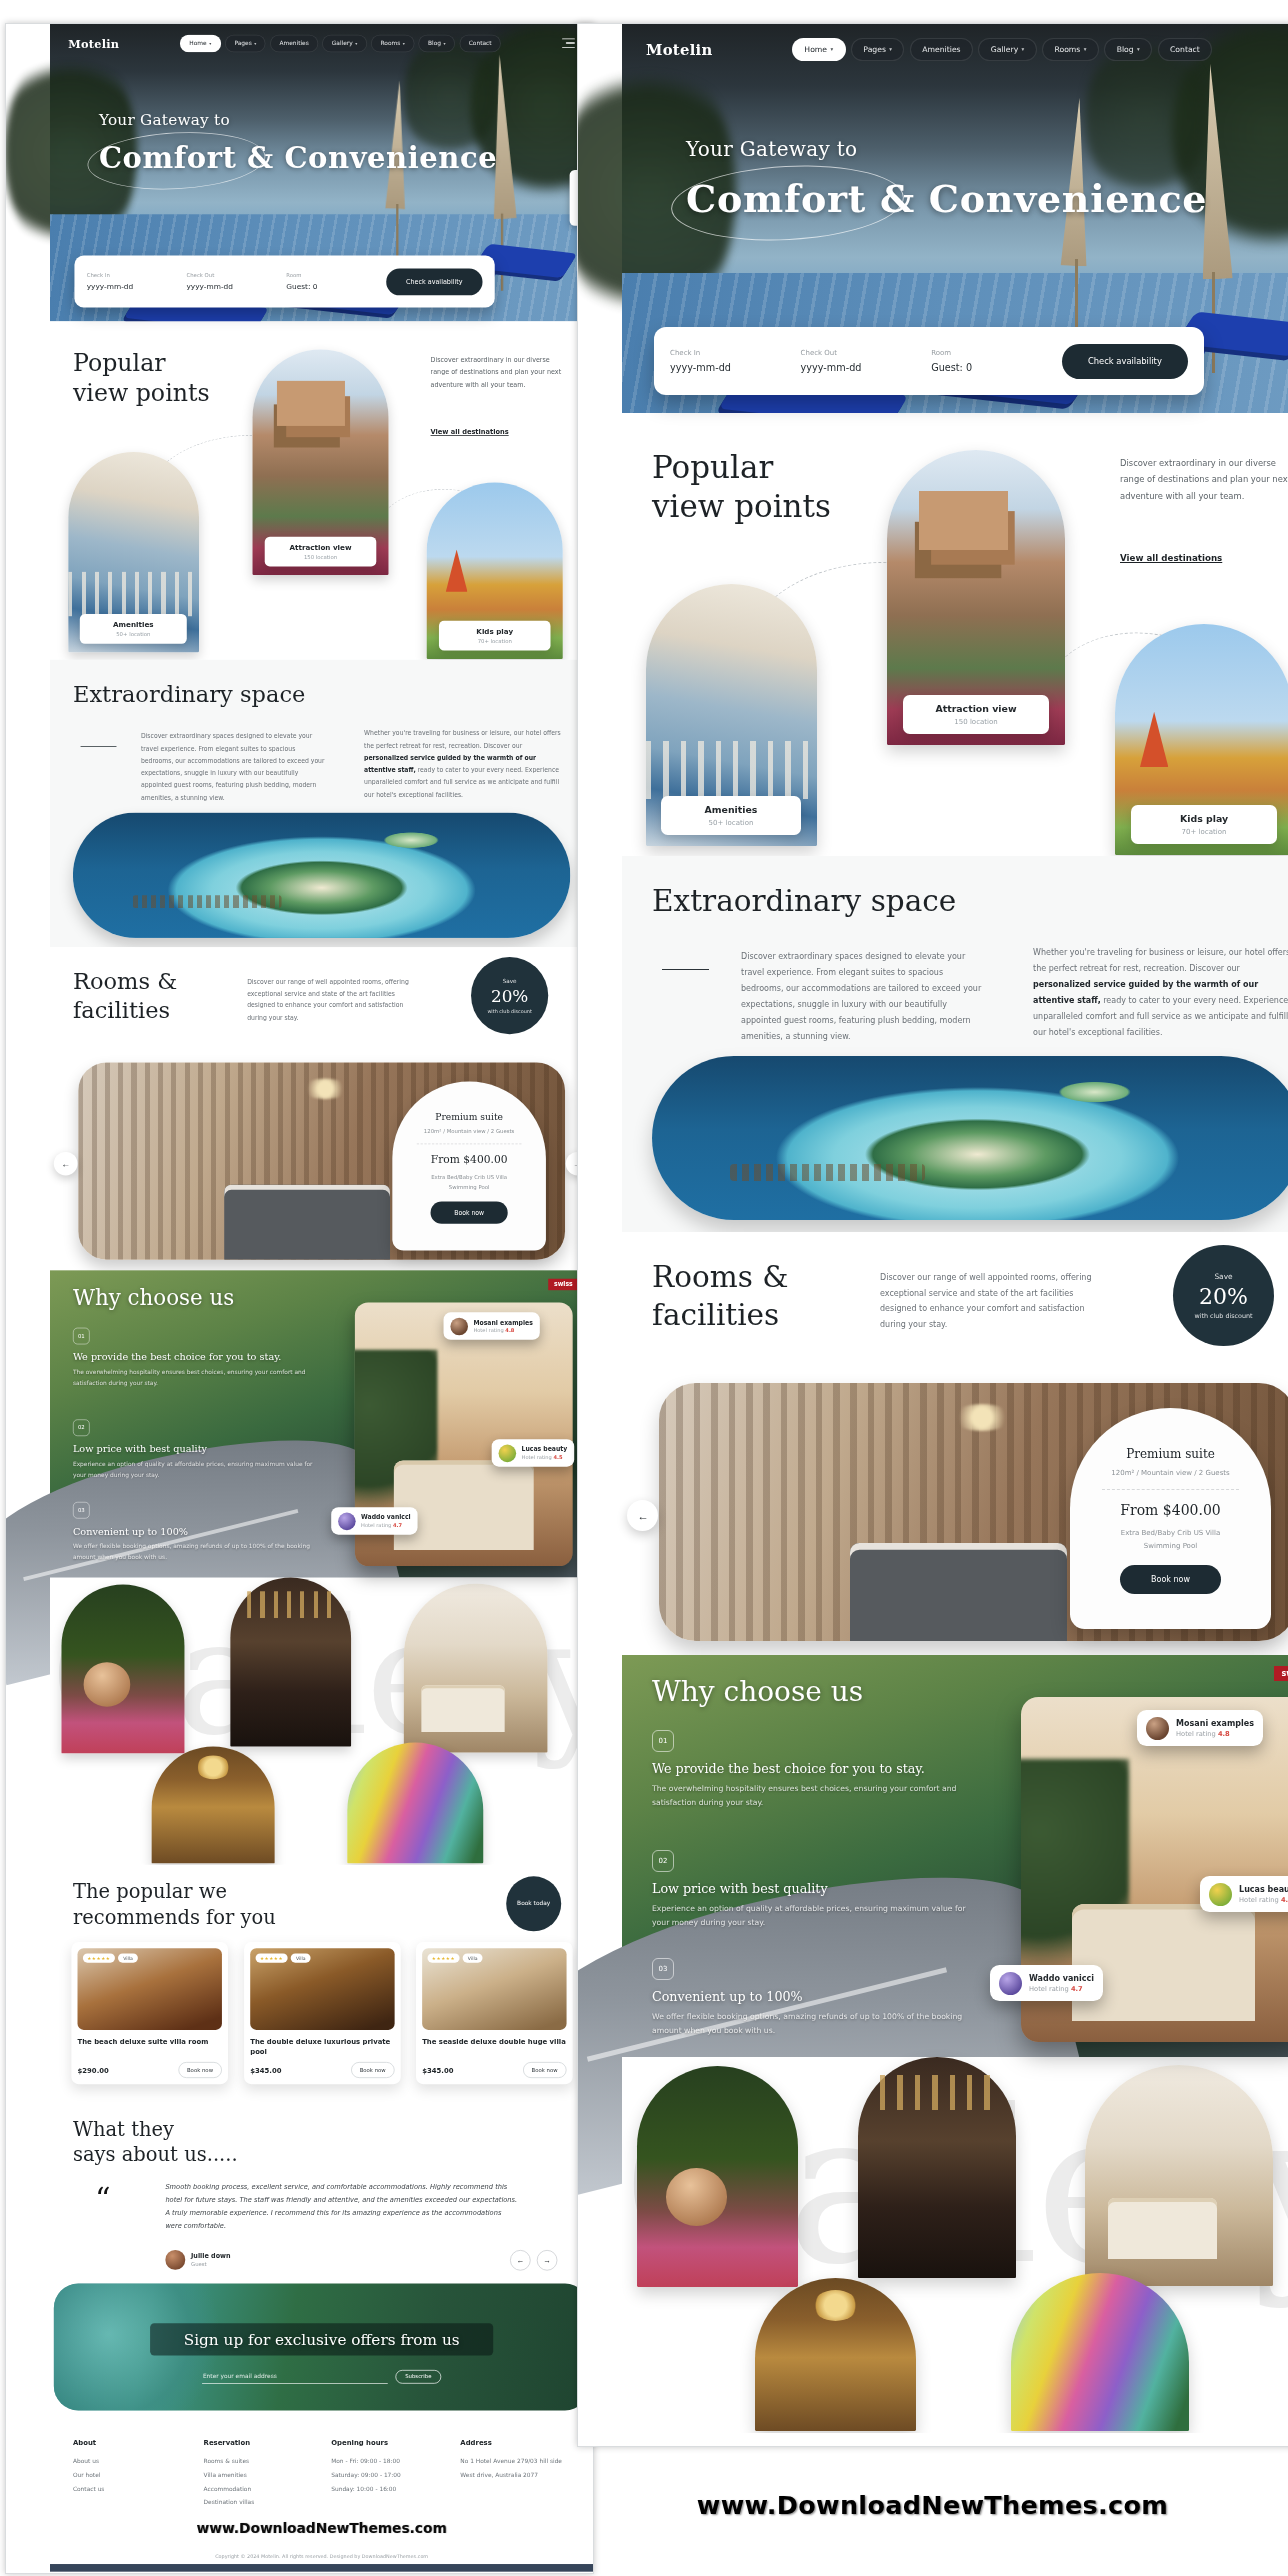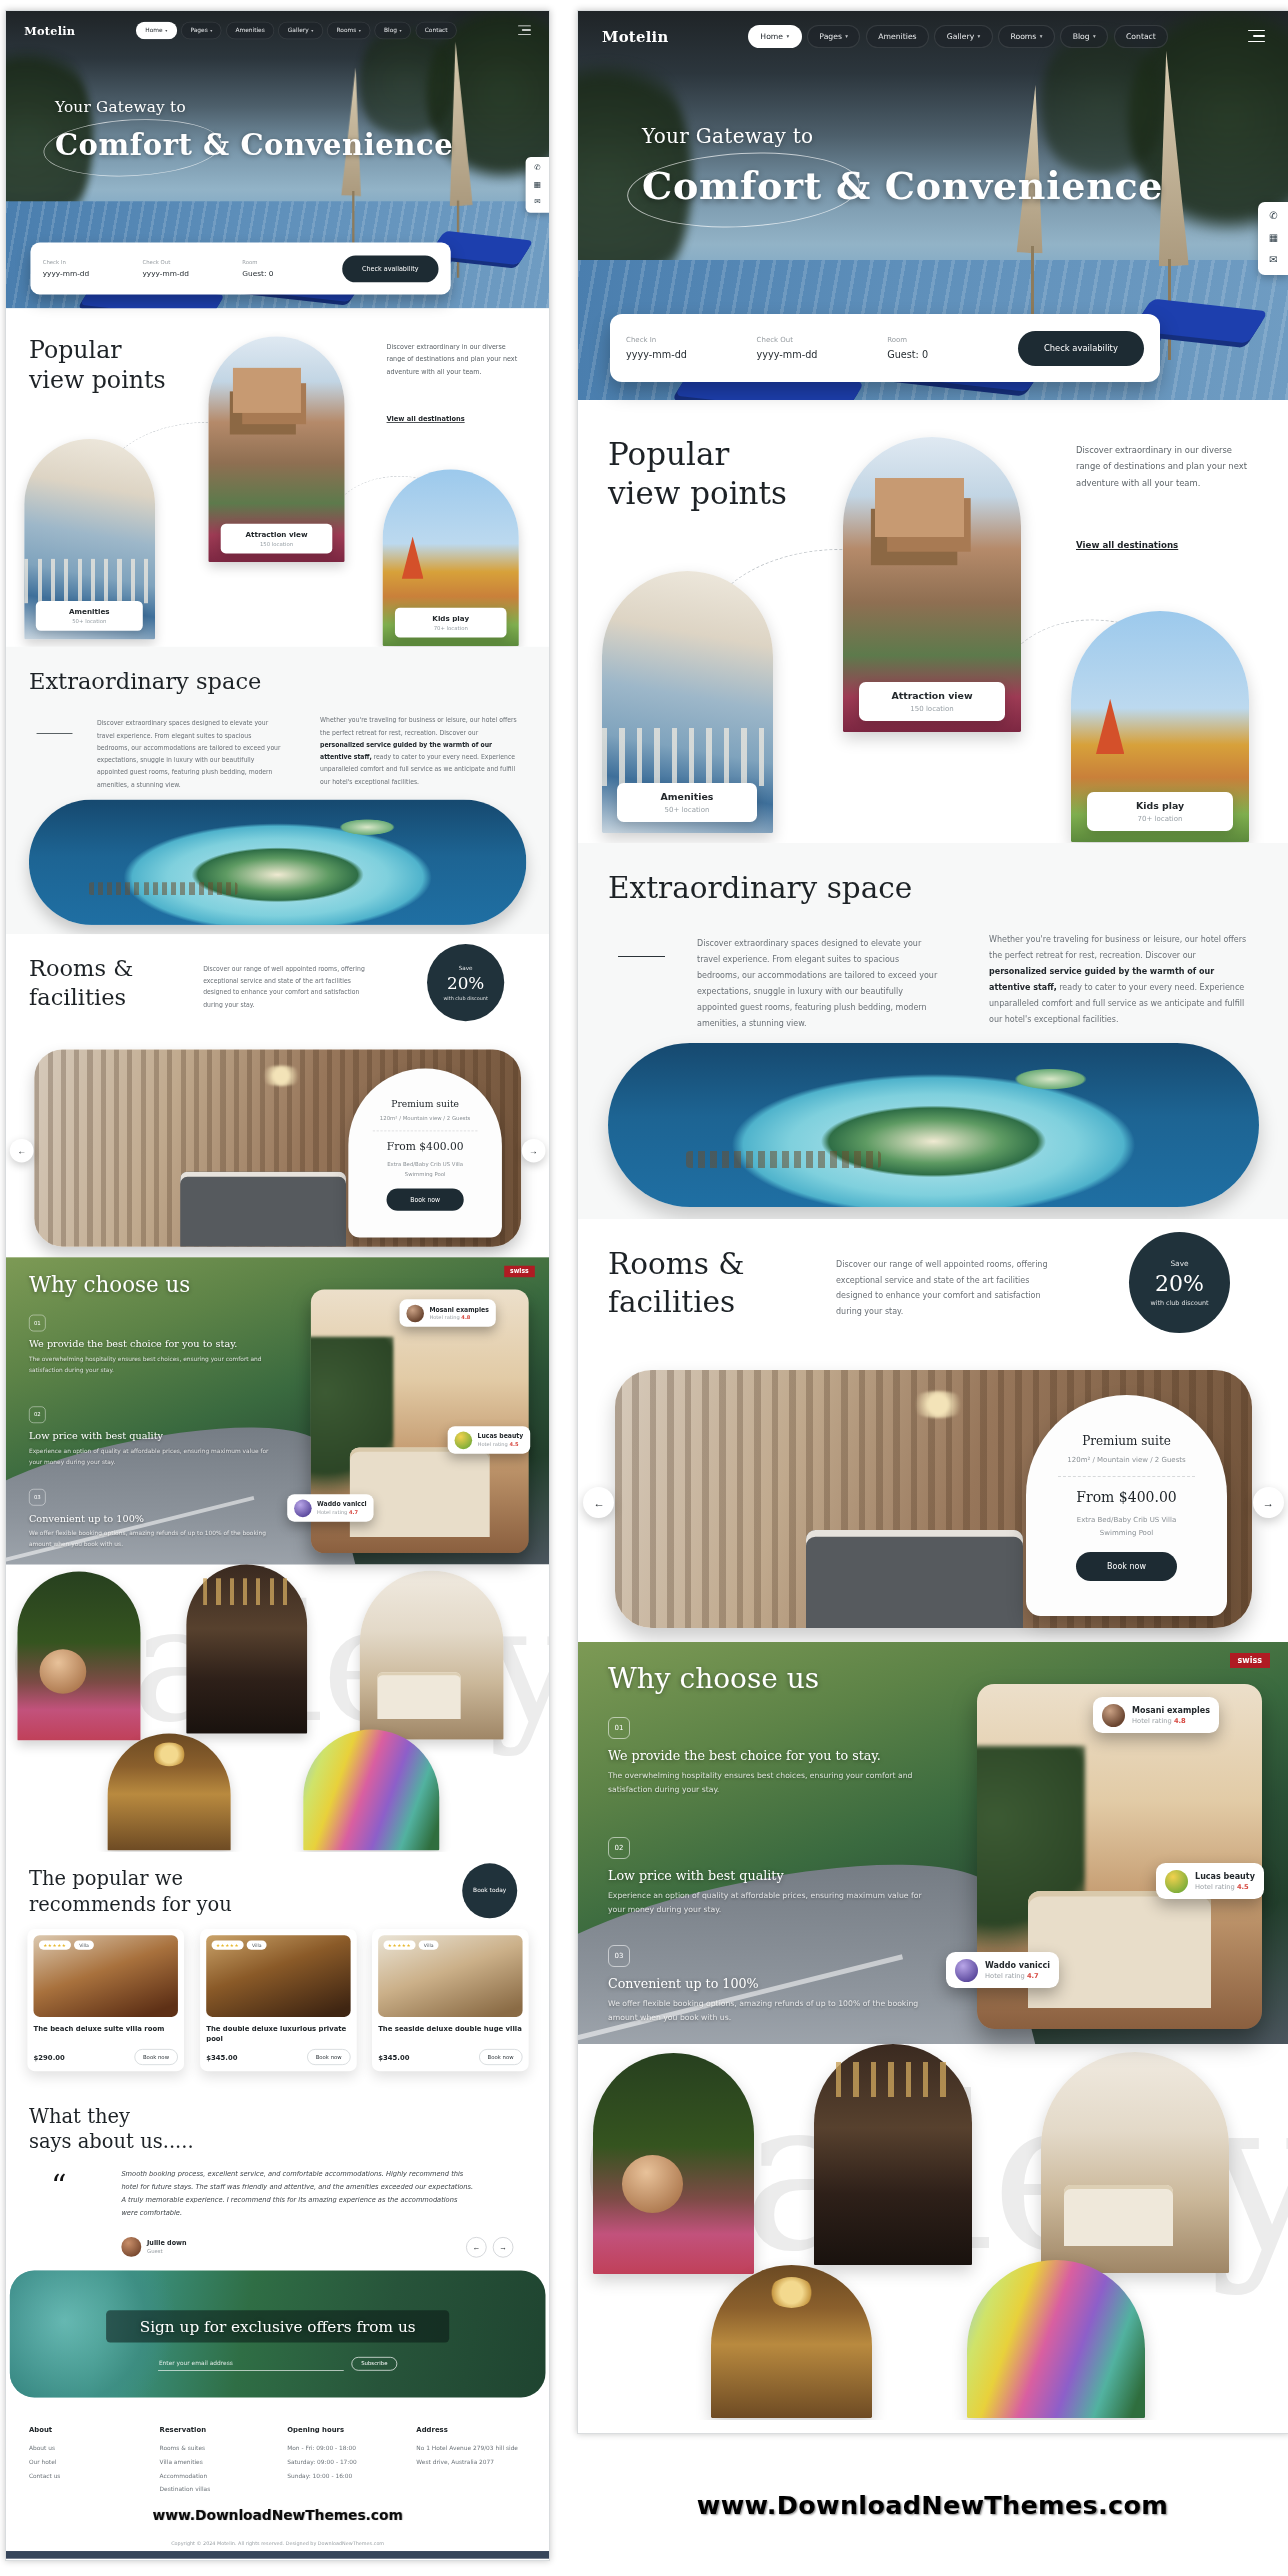--- a/index.html
+++ b/index.html
@@ -7,8 +7,8 @@
   .canvas{position:relative;width:1288px;height:2576px;background:#fff;}
 
   
-  .preview{position:absolute;top:10px;overflow:hidden;background:#fff;
-    box-shadow:0 0 6.7px rgba(0,0,0,.22);border:0.7px solid #d9dcde;}
+  .preview{position:absolute;top:23px;overflow:hidden;background:#fff;
+    box-shadow:0 0 6.7px rgba(0,0,0,.22);border:0.7px solid #d9dcde;padding-left:44px;}
   .preview.left{left:5.4px;width:543px;height:2549px;}
   .preview.right{left:577px;width:711px;height:2422px;}
   .preview.left .scale-inner{transform:scale(.76415);transform-origin:0 0;}

